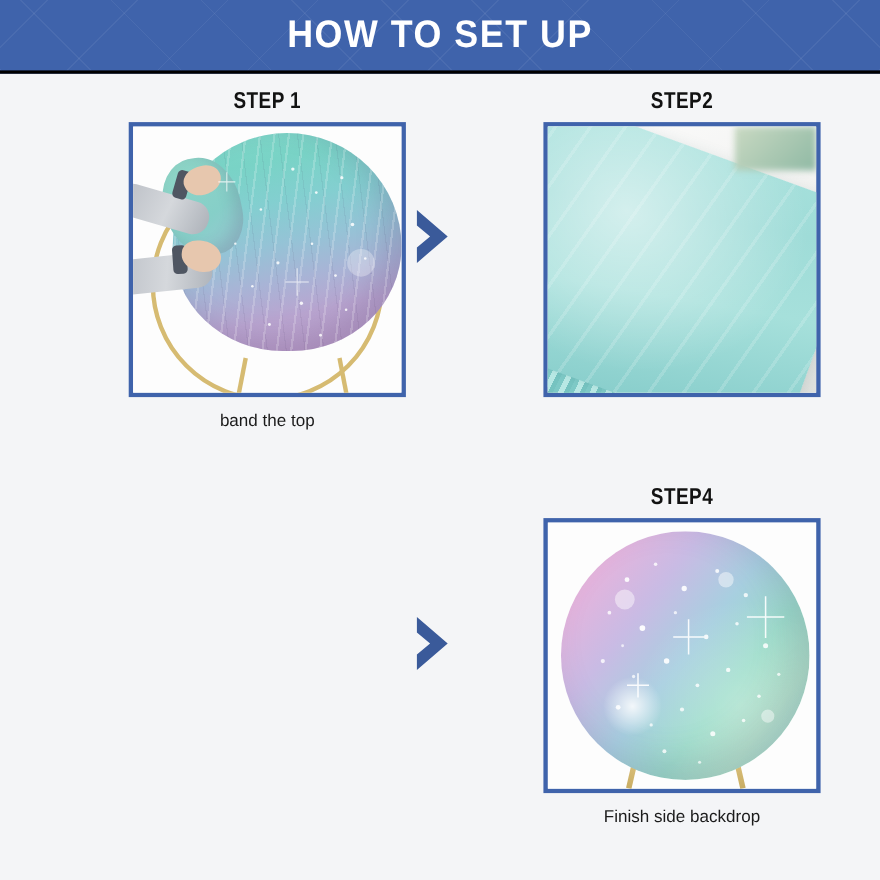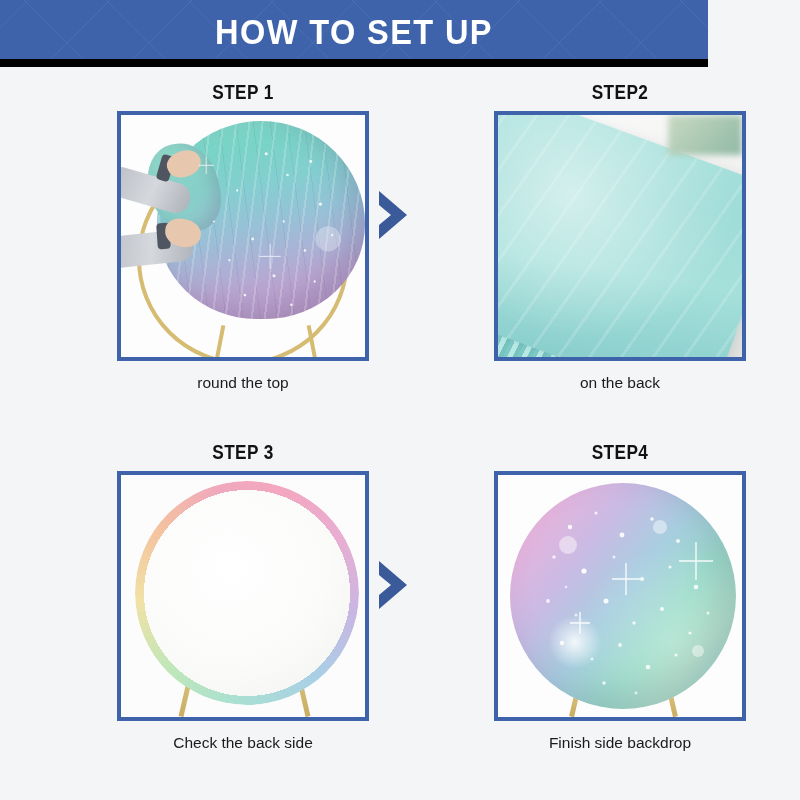--- a/index.html
+++ b/index.html
@@ -21,10 +21,10 @@
   #header-banner {
     position: absolute;
     top: 0; left: 0;
-    width: 708px;
+    width: 800px;
     height: 67px;
     background: #3f63ab;
-    border-bottom: 8px solid #000000;
+    border-bottom: 3px solid #000000;
     overflow: hidden;
   }
   #header-pattern {

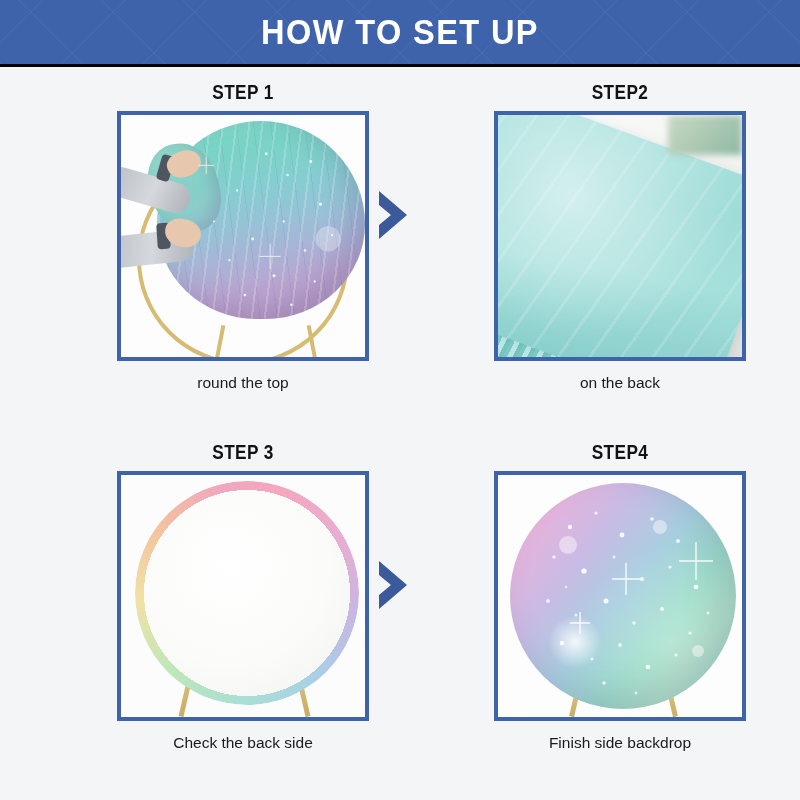--- a/index.html
+++ b/index.html
@@ -364,7 +364,7 @@
       </div>
     </div>
     <div class="step-caption">
-      <div>round the top</div>
+      <div>band the top</div>
     </div>
   </div>
 

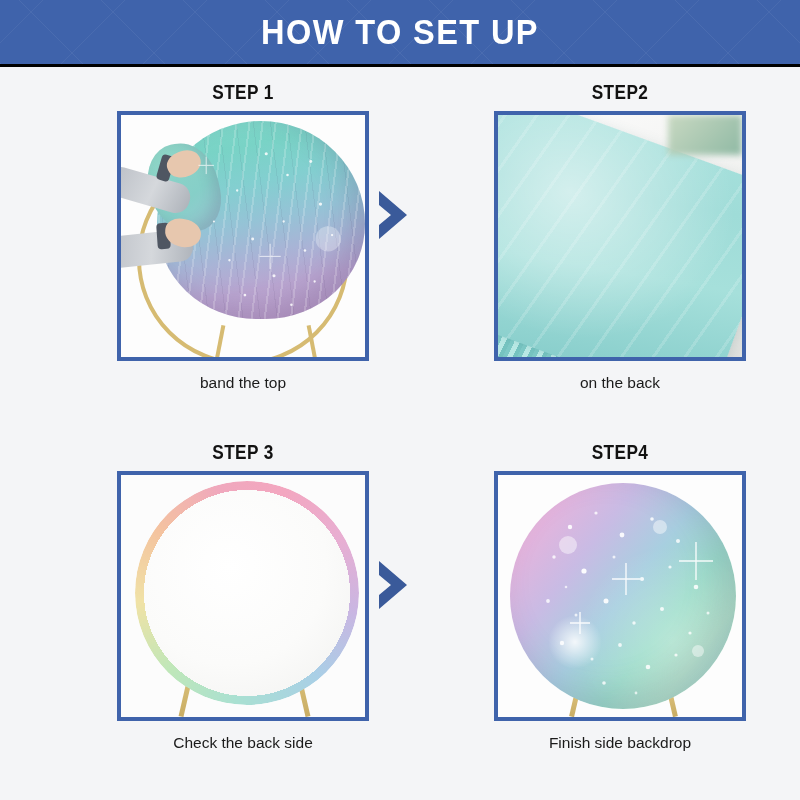--- a/index.html
+++ b/index.html
@@ -388,7 +388,6 @@
       </div>
     </div>
     <div class="step-caption">
-      <div>on the back</div>
     </div>
   </div>
 

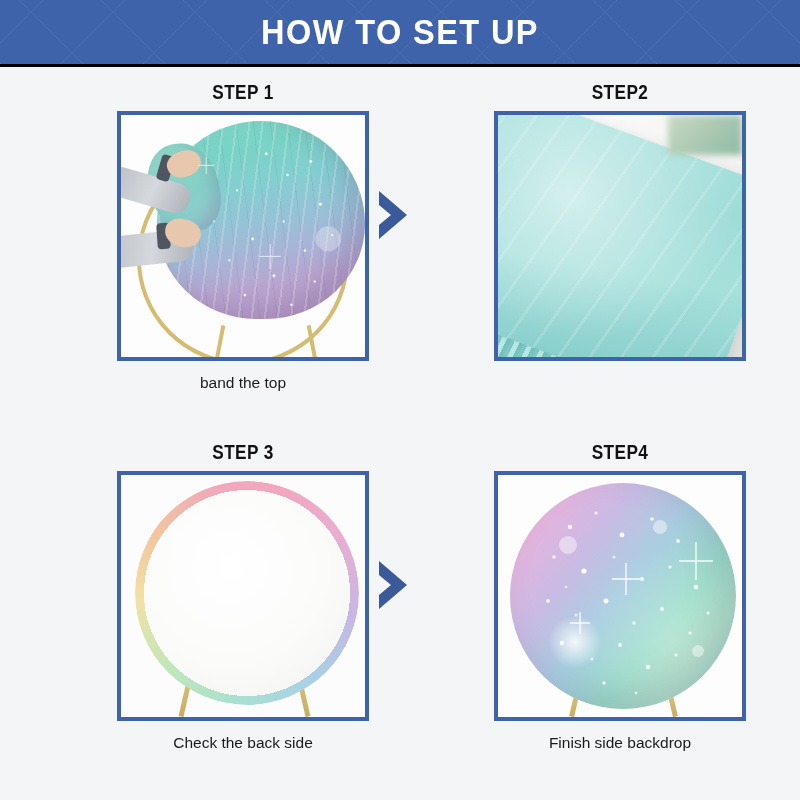--- a/index.html
+++ b/index.html
@@ -391,21 +391,6 @@
     </div>
   </div>
 
-  <div class="step-cell col-left row-bottom">
-    <div class="step-label">STEP 3</div>
-    <div class="step-frame">
-      <div class="photo" id="photo-3">
-        <div id="p3-leg-l"></div>
-        <div id="p3-leg-r"></div>
-        <div id="p3-disc"></div>
-        <div id="p3-rim"></div>
-      </div>
-    </div>
-    <div class="step-caption">
-      <div>Check the back side</div>
-      <div></div>
-    </div>
-  </div>
 
   <div class="chevron" id="chevron-2">
     <svg viewBox="0 0 40 56">

